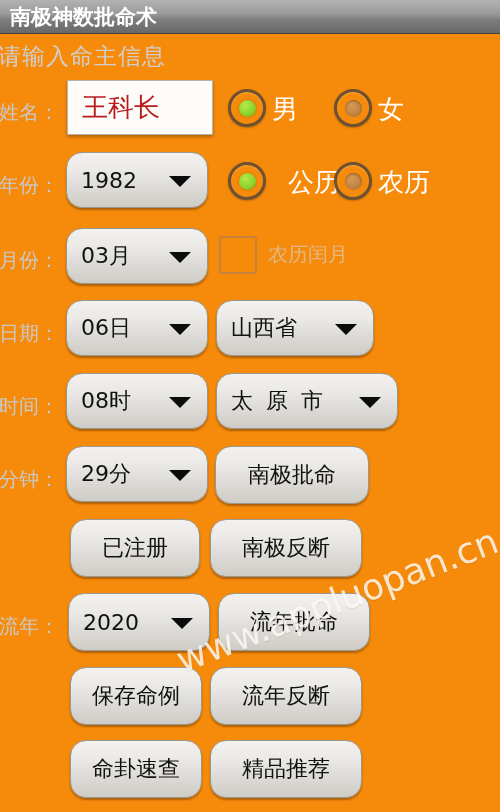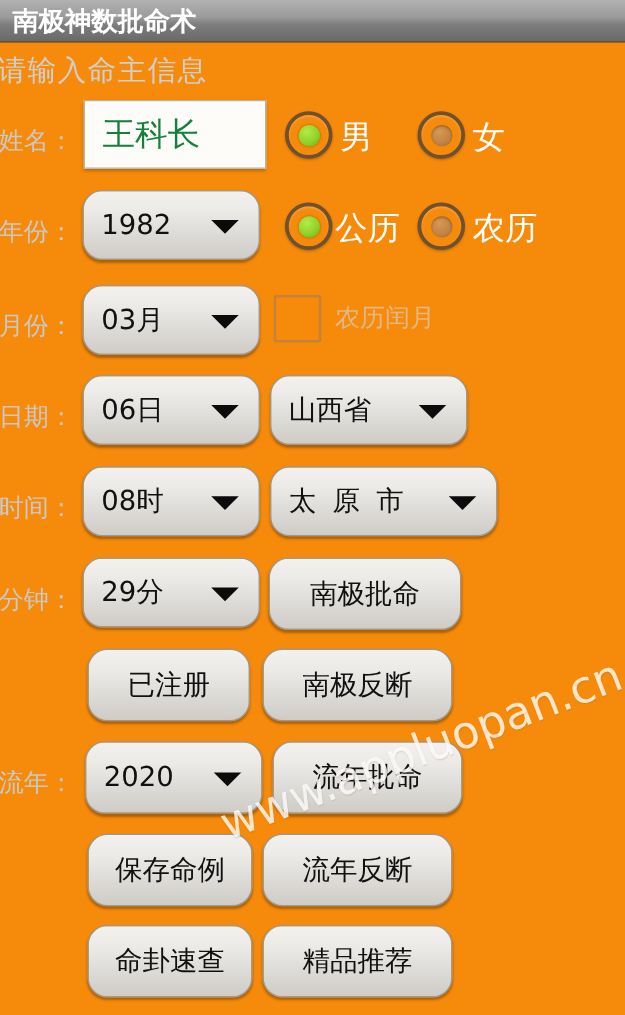--- a/index.html
+++ b/index.html
@@ -94,7 +94,7 @@
     background: #fdfcf8;
     border: 1px solid #b5b2ab;
     box-shadow: 0 2px 3px rgba(0,0,0,0.28);
-    color: #15803d;
+    color: #b91c1c;
     font-size: 26px;
     display: flex;
     align-items: center;

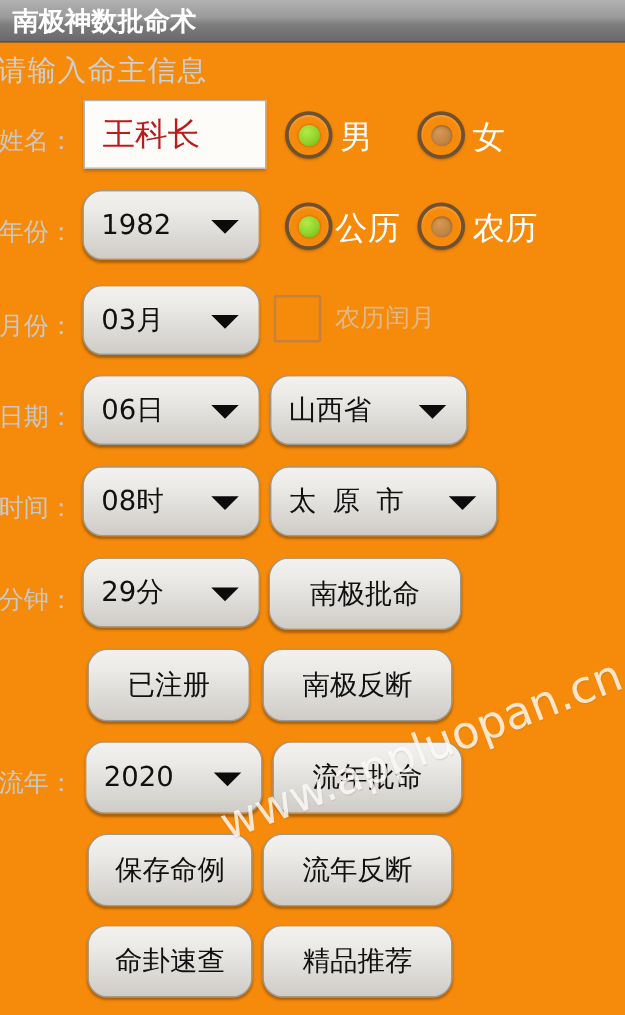--- a/index.html
+++ b/index.html
@@ -195,7 +195,7 @@
 <div class="radio on" style="left:228px; top:162px;">
   <div class="dot"></div>
 </div>
-<div class="radio-label" style="left:268px; top:165px;font-family:Liberation Serif, serif;">公历</div>
+<div class="radio-label" style="left:288px; top:165px;font-family:Liberation Serif, serif;">公历</div>
 
 <div class="radio off" style="left:334px; top:162px;">
   <div class="dot"></div>

